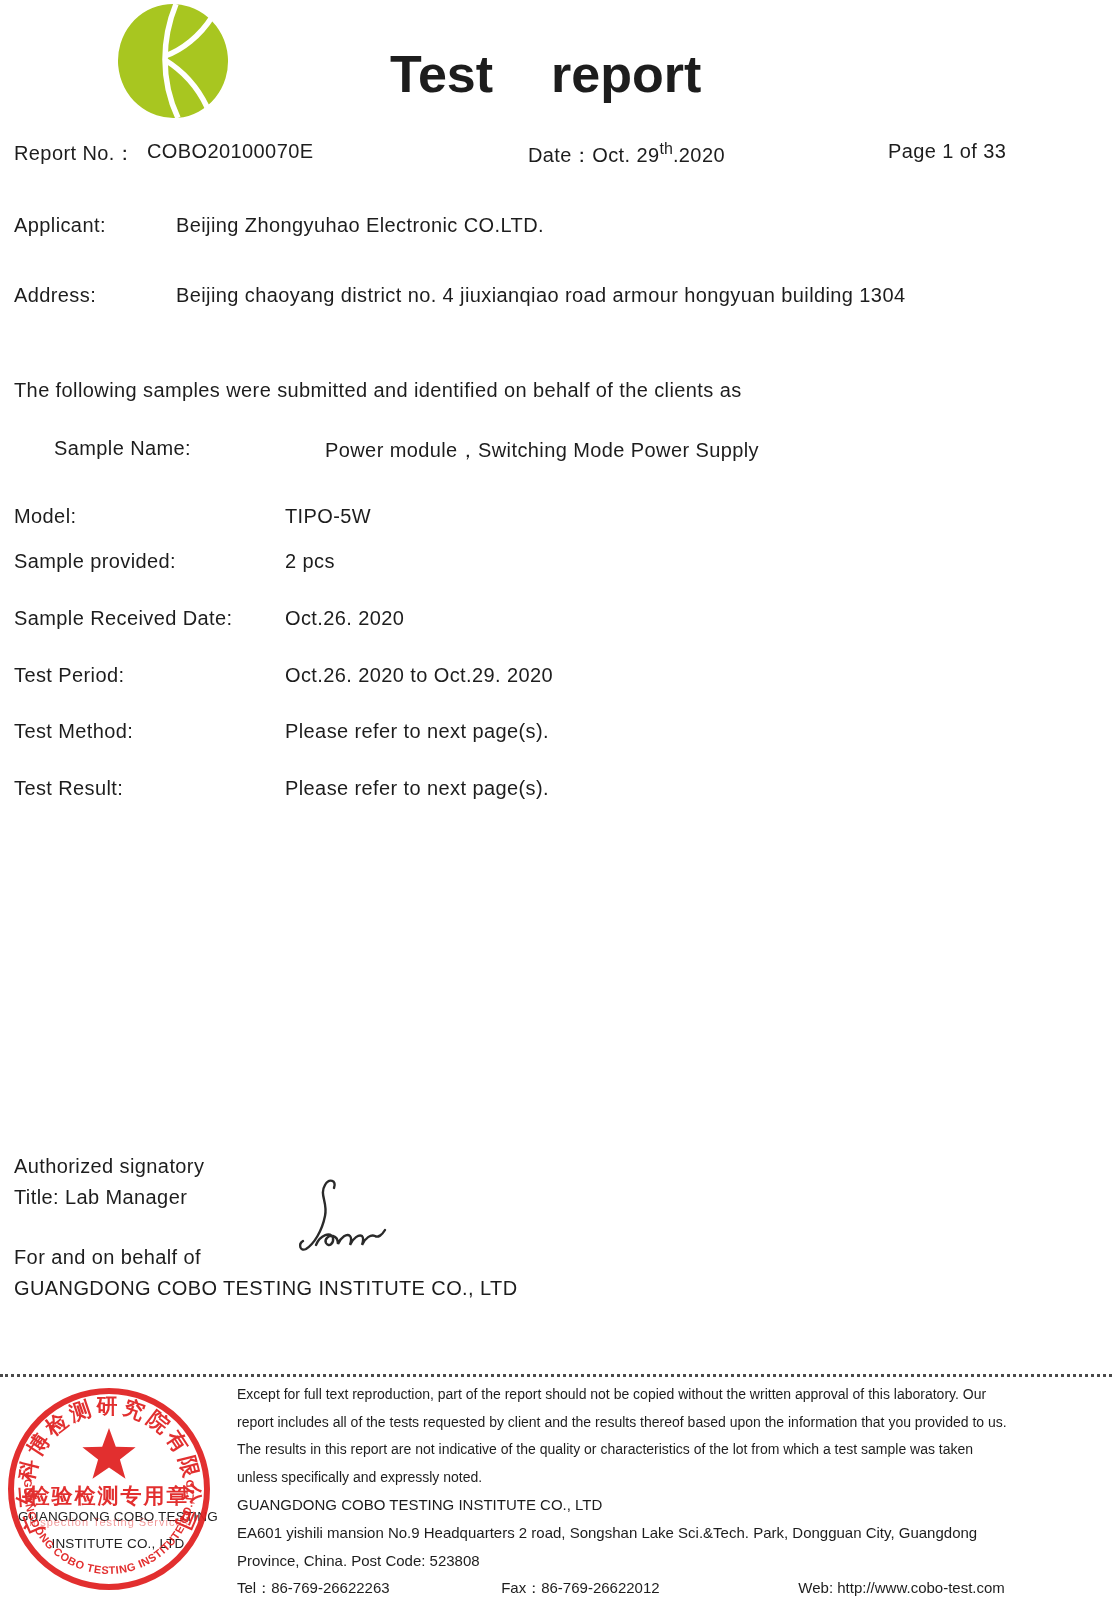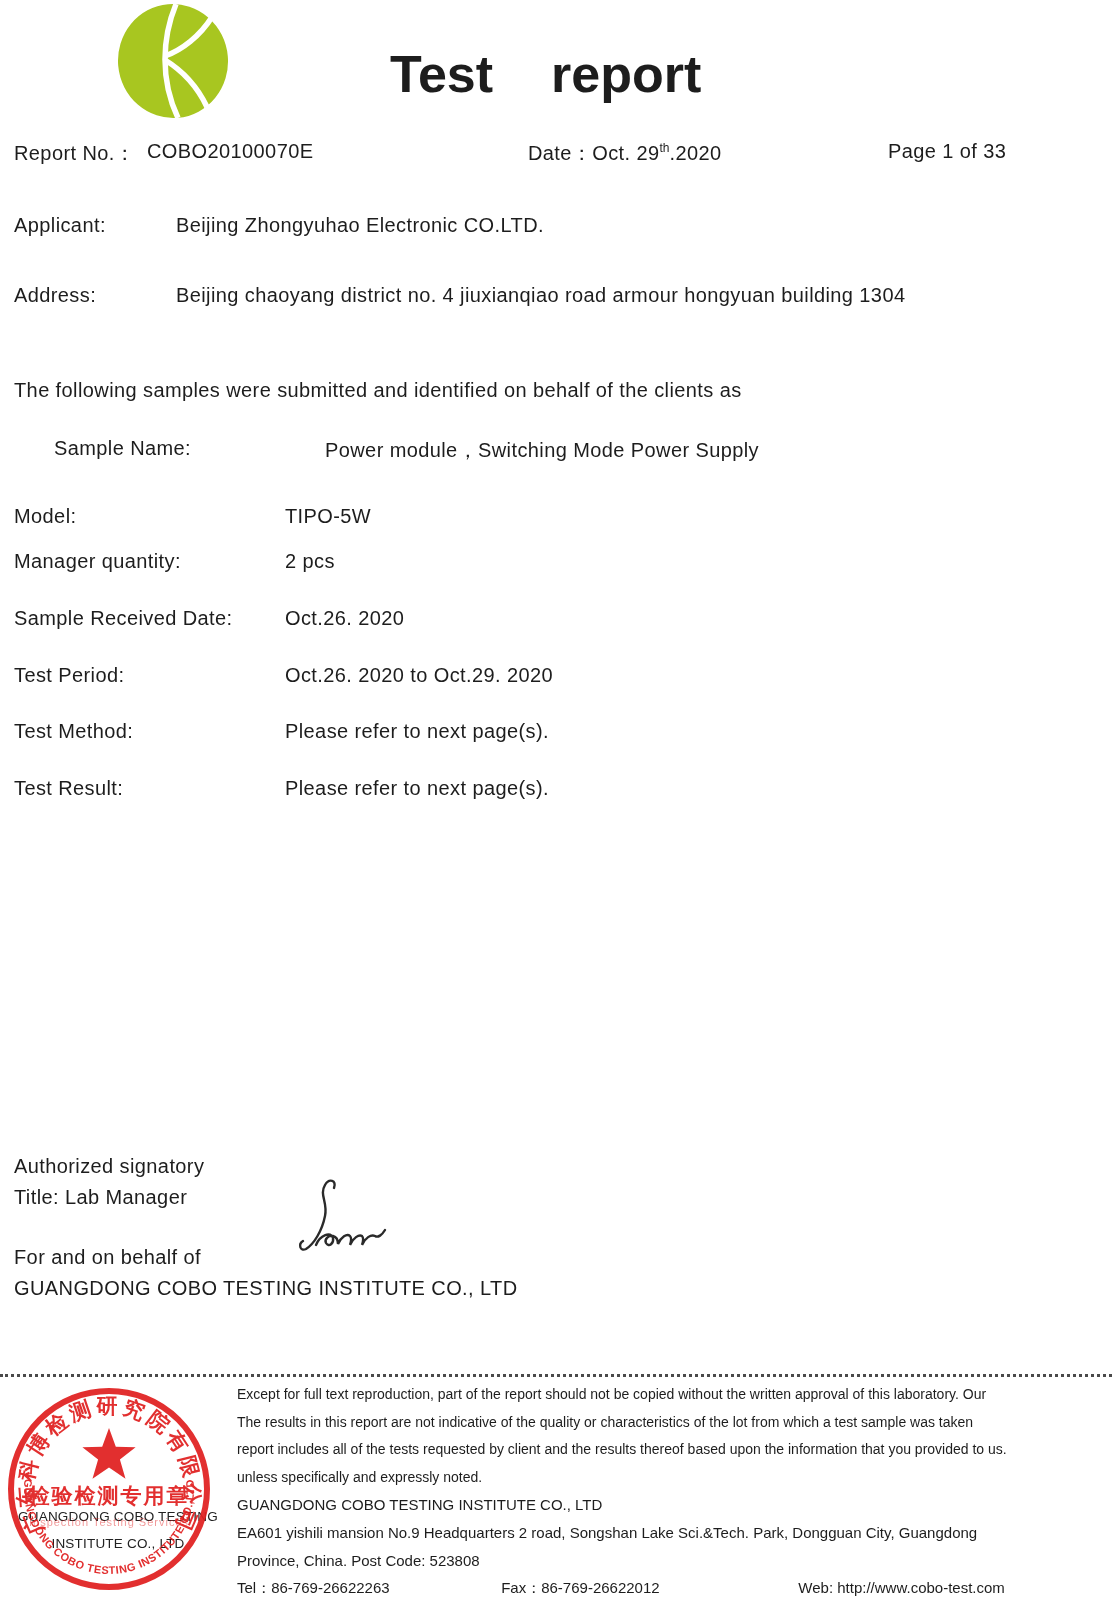--- a/index.html
+++ b/index.html
@@ -17,7 +17,7 @@
   .val-a{position:absolute;left:176px;top:0;}
   .val-s{position:absolute;left:285px;top:0;}
   .row{position:absolute;left:0;top:0;width:908px;height:26px;}
-  sup{font-size:12px;vertical-align:super;letter-spacing:0;}
+  sup{font-size:16px;vertical-align:super;letter-spacing:0;}
   .dotline{top:1374px;left:0;width:1112px;border-top:3px dotted #4a4a4a;height:0;}
   .footer{top:1381px;left:237px;width:868px;font-size:14px;line-height:27.6px;}
   .footer .big{font-size:15px;}

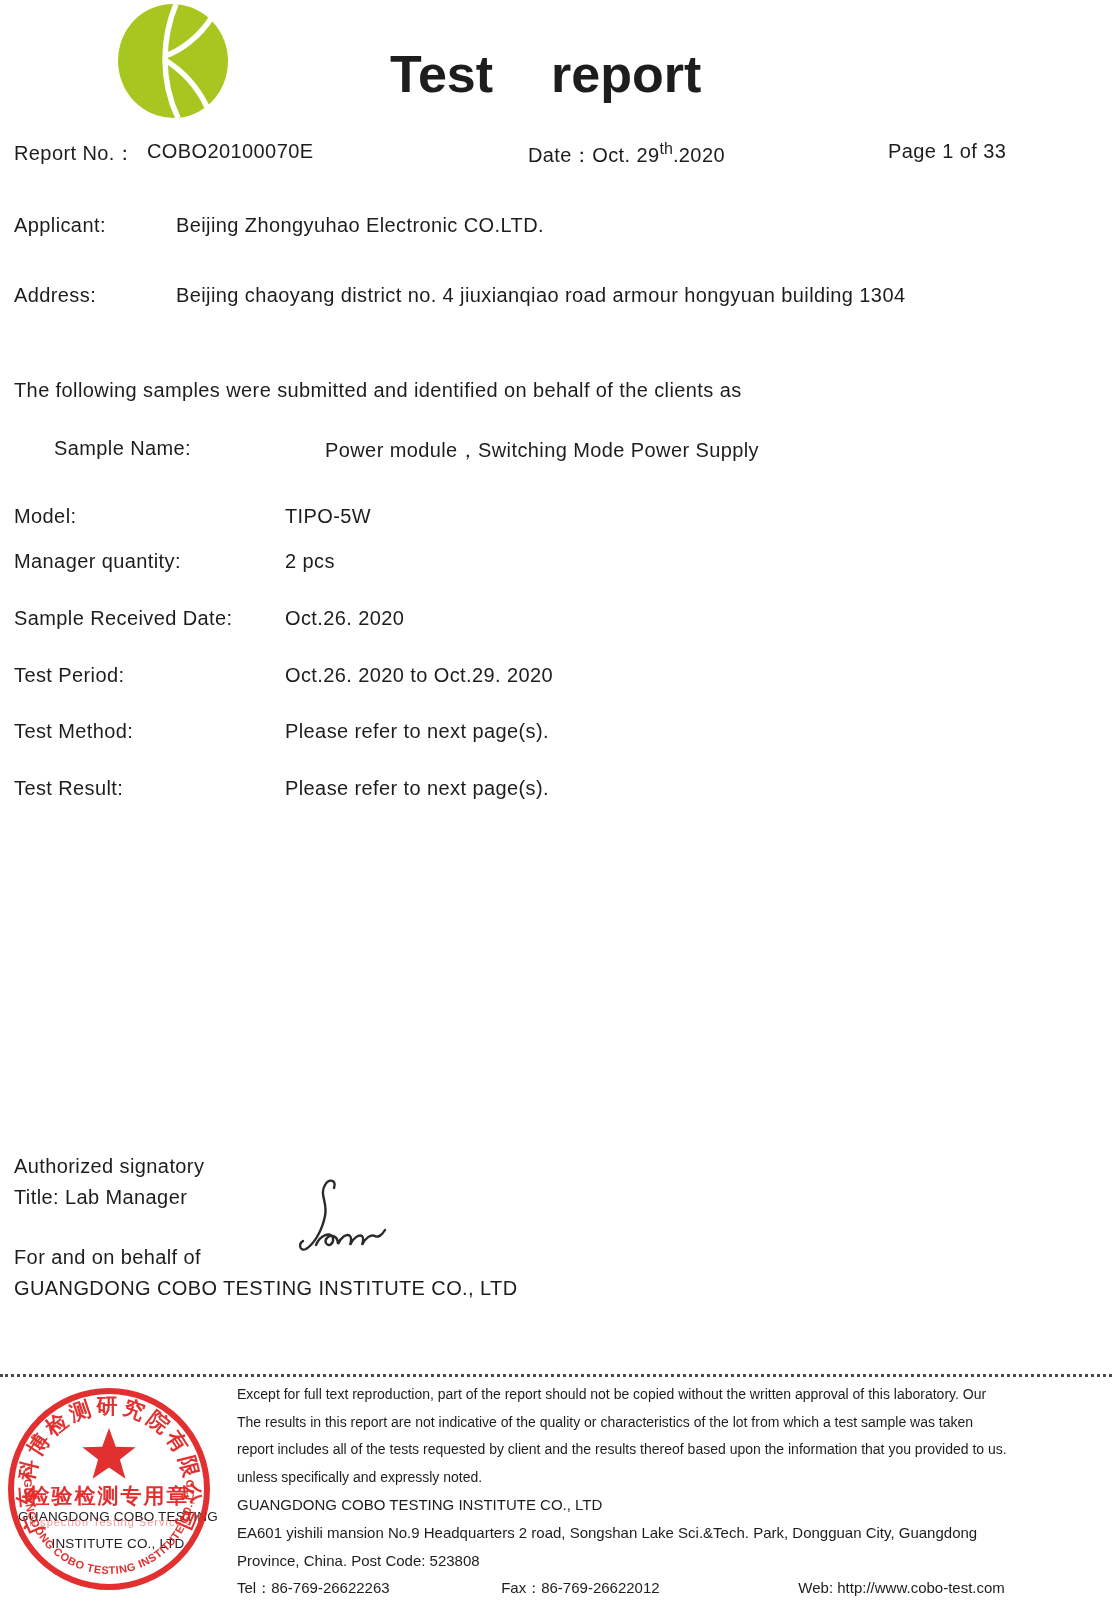--- a/index.html
+++ b/index.html
@@ -73,7 +73,7 @@
     <span class="val-s">TIPO-5W</span>
   </div>
   <div class="row body-text" style="top:550px;">
-    <span class="lbl">Manager quantity:</span>
+    <span class="lbl">Sample provided:</span>
     <span class="val-s">2 pcs</span>
   </div>
   <div class="row body-text" style="top:607px;">

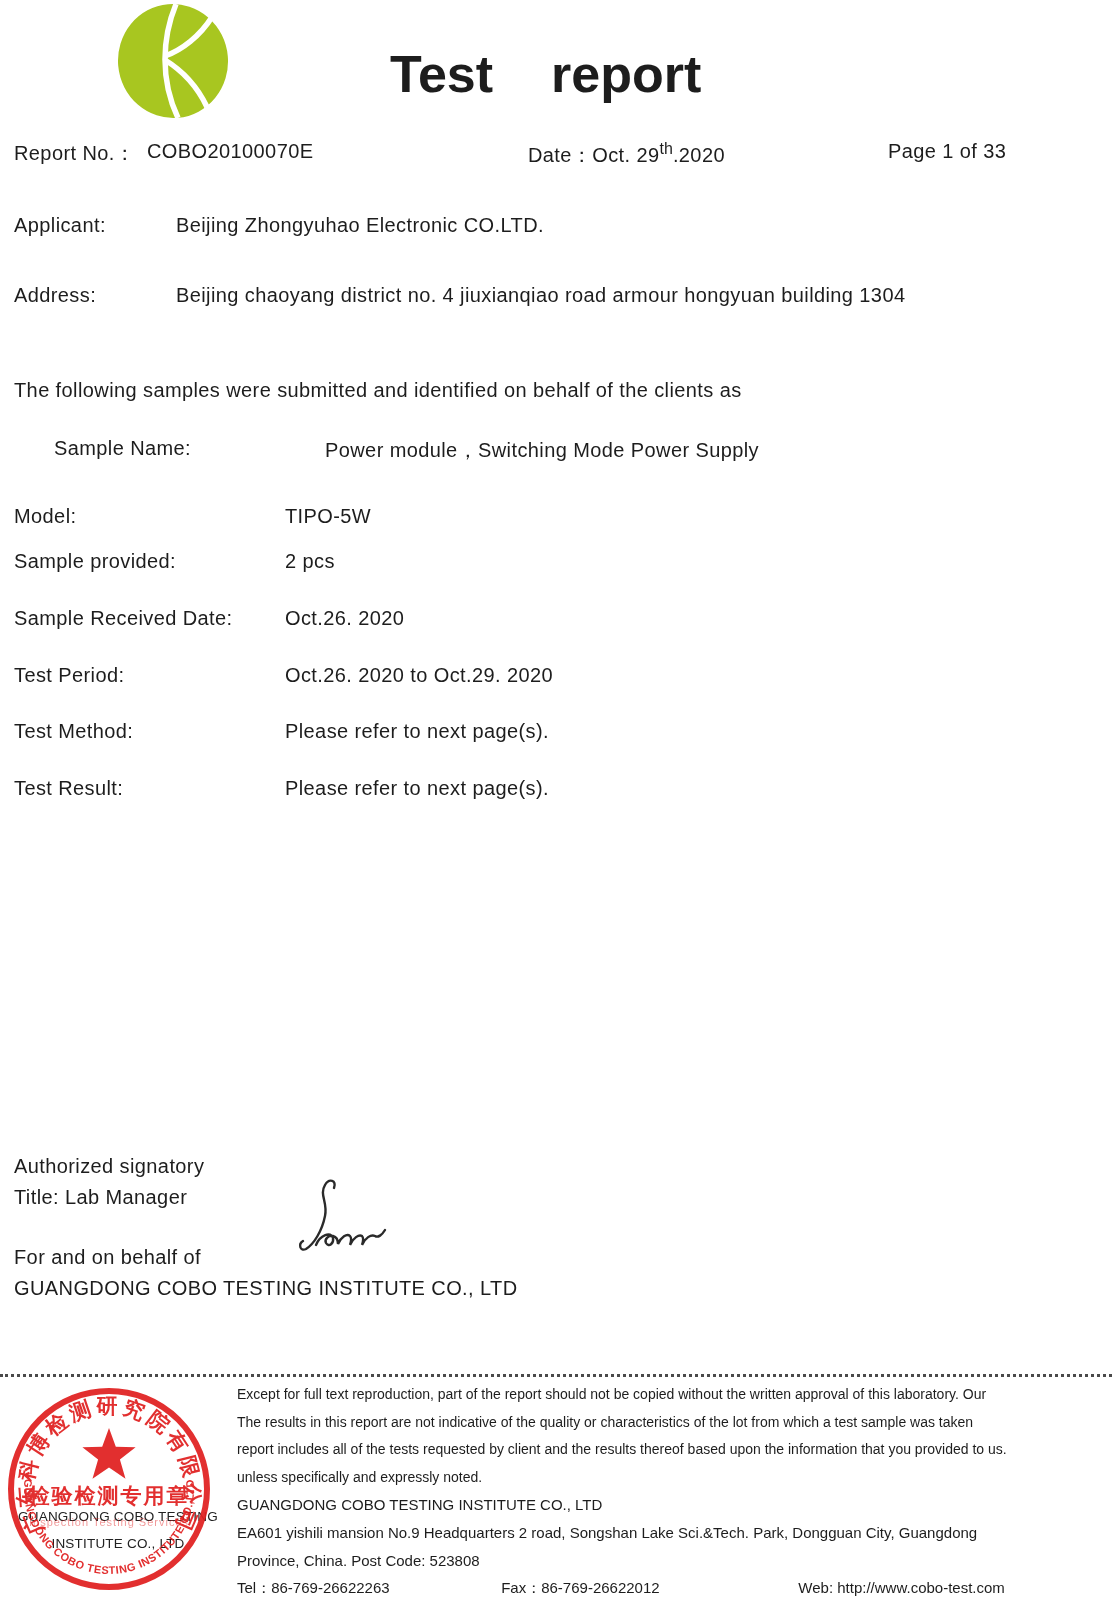--- a/index.html
+++ b/index.html
@@ -128,8 +128,8 @@
 
   <div class="abs footer">
     <div>Except for full text reproduction, part of the report should not be copied without the written approval of this laboratory. Our</div>
+    <div>report includes all of the tests requested by client and the results thereof based upon the information that you provided to us.</div>
     <div>The results in this report are not indicative of the quality or characteristics of the lot from which a test sample was taken</div>
-    <div>report includes all of the tests requested by client and the results thereof based upon the information that you provided to us.</div>
     <div>unless specifically and expressly noted.</div>
     <div class="big">GUANGDONG COBO TESTING INSTITUTE CO., LTD</div>
     <div class="big">EA601 yishili mansion No.9 Headquarters 2 road, Songshan Lake Sci.&amp;Tech. Park, Dongguan City, Guangdong</div>

